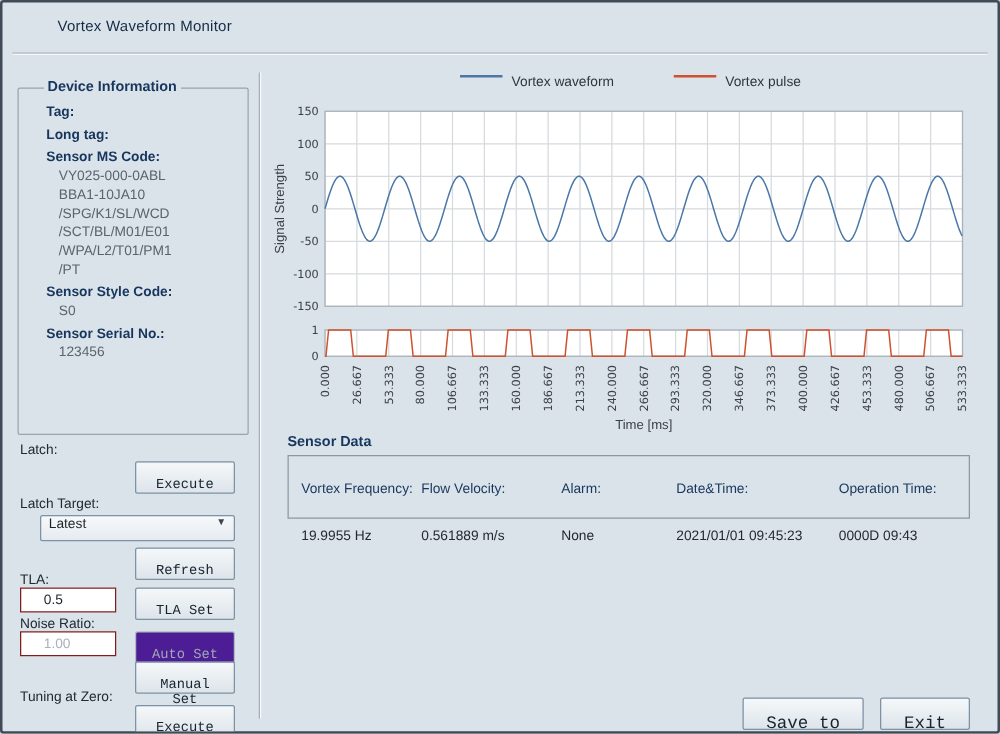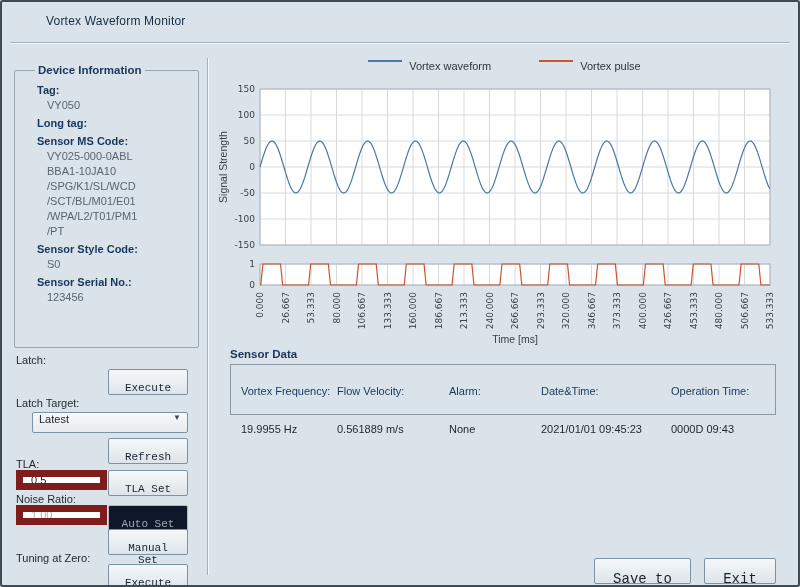--- a/index.html
+++ b/index.html
@@ -46,7 +46,6 @@
     <legend>Device Information</legend>
     <div id="device-fields">
         <div class="dev-label">Tag:</div>
-        <div class="dev-value">VY050</div>
         <div class="dev-label">Long tag:</div>
         <div class="dev-label">Sensor MS Code:</div>
         <div class="dev-value">VY025-000-0ABL</div>

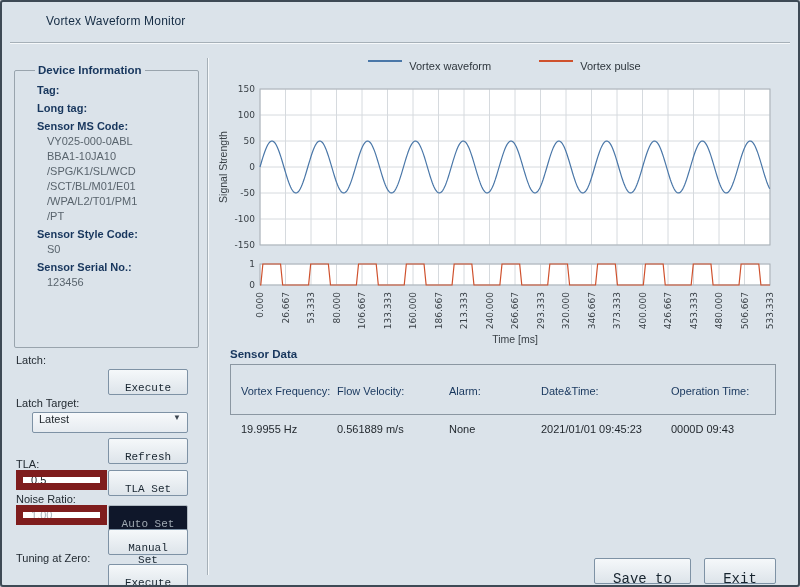--- a/index.html
+++ b/index.html
@@ -17,7 +17,7 @@
   .btn{position:absolute;width:80px;height:21px;font-family:Liberation Mono, monospace;font-size:11px;color:#17242f;background:linear-gradient(#f5f8fa,#dde4ea);border:1px solid #7e92a5;border-radius:2px;padding:12px;cursor:pointer}
   .btn.disabled{color:#9fa9b2;border-color:#b0bac2;background:#0f172a;cursor:default}
   .btn.big{height:21px;font-size:14px}
-  .tb{position:absolute;width:91px;height:20px;border:7px solid #7f1d1d;background:#fff;font-family:"Liberation Sans",sans-serif;font-size:11px;color:#1c2329;padding:2px 8px}
+  .tb{position:absolute;width:77px;height:20px;border:1px solid #7f1d1d;background:#fff;font-family:"Liberation Sans",sans-serif;font-size:11px;color:#1c2329;padding:2px 18px}
   .tb.disabled{color:#a9b2ba}
   .dropdown{position:absolute;left:30px;top:410px;width:156px;height:21px;background:linear-gradient(#f7f9fb,#e6ebf0);border:1px solid #7e92a5;border-radius:2px;display:flex;justify-content:space-between;padding:0 6px;font-size:11px;color:#1c2329;cursor:pointer}
   .dropdown .caret{font-size:8px;color:#3c4650}

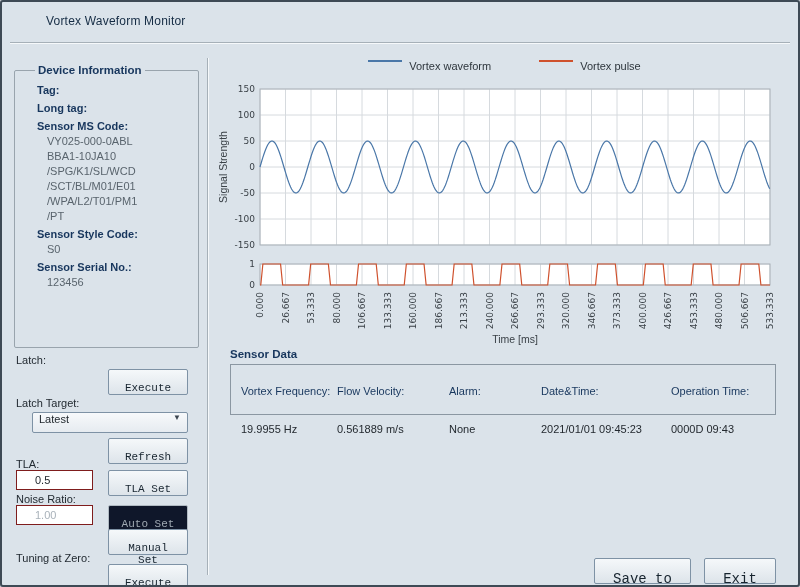--- a/index.html
+++ b/index.html
@@ -15,7 +15,7 @@
   .dev-value{font-size:11px;color:#59646d;margin:3px 0 3px 14px}
   .lbl{position:absolute;font-size:11px;color:#222a31}
   .btn{position:absolute;width:80px;height:21px;font-family:Liberation Mono, monospace;font-size:11px;color:#17242f;background:linear-gradient(#f5f8fa,#dde4ea);border:1px solid #7e92a5;border-radius:2px;padding:12px;cursor:pointer}
-  .btn.disabled{color:#9fa9b2;border-color:#b0bac2;background:#0f172a;cursor:default}
+  .btn.disabled{color:#9fa9b2;border-color:#b0bac2;background:#4c1d95;cursor:default}
   .btn.big{height:21px;font-size:14px}
   .tb{position:absolute;width:77px;height:20px;border:1px solid #7f1d1d;background:#fff;font-family:"Liberation Sans",sans-serif;font-size:11px;color:#1c2329;padding:2px 18px}
   .tb.disabled{color:#a9b2ba}

